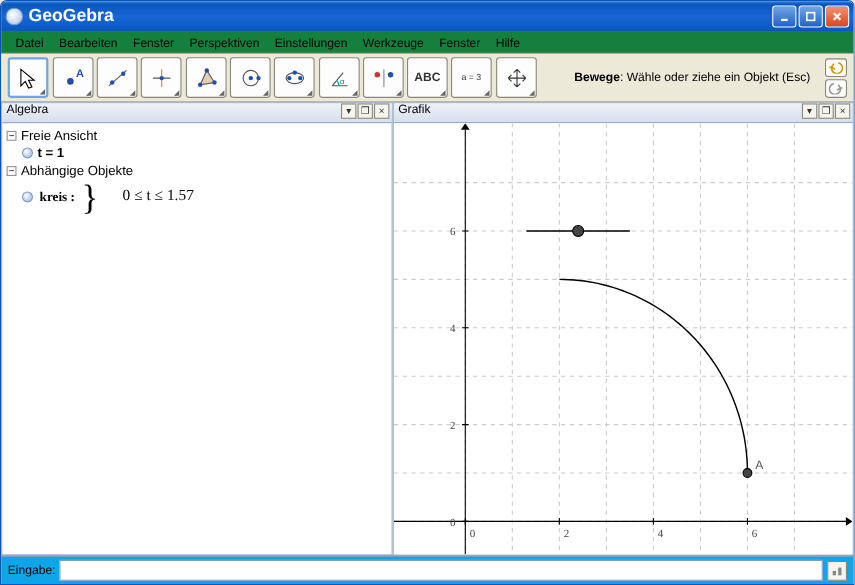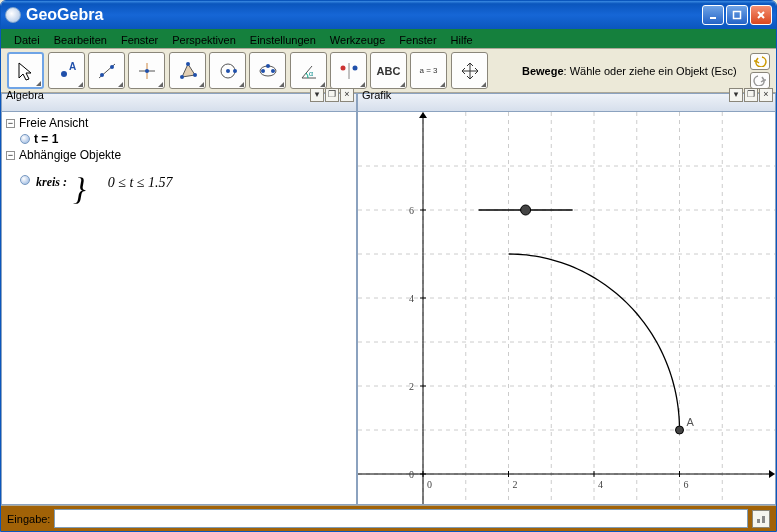--- a/index.html
+++ b/index.html
@@ -27,7 +27,7 @@
   .panel { background:#fff; border:1px solid #8ba2bf; display:flex; flex-direction:column; }
   .algebra-panel{ width:356px; margin:0;}
   .graphic-panel{ flex:1; margin:0;}
-  .panel-title { height:18px; background:linear-gradient(to bottom,#eef2f8,#d6dfec); border-bottom:1px solid #8ba2bf; display:flex; align-items:center; padding:0 2px 16px 4px; font-size:11px; color:#000;}
+  .panel-title { height:18px; background:linear-gradient(to bottom,#eef2f8,#d6dfec); border-bottom:1px solid #8ba2bf; display:flex; padding:0 2px 16px 4px; font-size:11px; color:#000;}
   .panel-title .pt-text{flex:1;}
   .pt-btn{ width:14px;height:14px; border:1px solid #8a867a; background:#f5f5f0; margin-left:1px; display:flex; align-items:center; justify-content:center; font-size:9px; line-height:1; color:#333;}
   .algebra-body{ flex:1; overflow:auto; padding:3px 4px; font-size:12px; font-family: Tahoma, Arial; color:#000;}

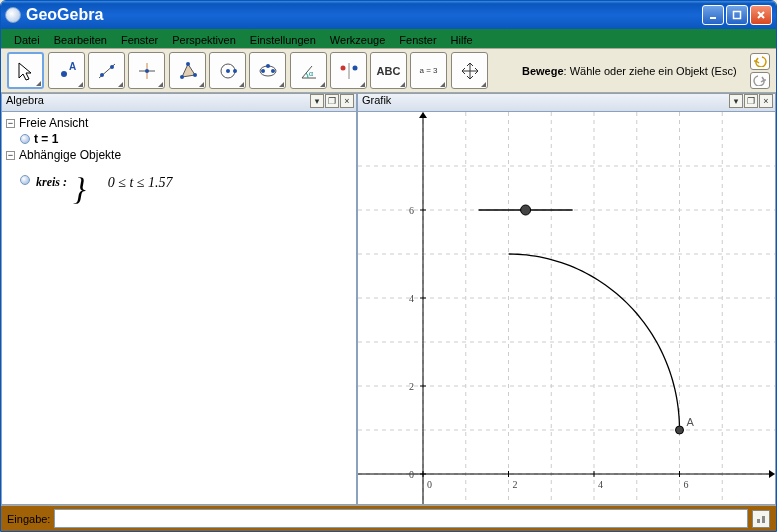--- a/index.html
+++ b/index.html
@@ -36,7 +36,7 @@
   .bullet{ width:10px;height:10px;border-radius:50%; background:radial-gradient(circle at 35% 35%,#fff,#c7d7ee 50%,#8db3e0 100%); border:1px solid #7798c0;}
   .bold{ font-weight:bold;}
   .indent1{ padding-left:14px;}
-  .kreis-block{ display:flex; align-items:flex-start; gap:6px; padding-left:14px; margin-top:12px; font-family: 'Times New Roman', serif; font-size:14px;font-style:italic;}
+  .kreis-block{ display:flex; align-items:center; gap:6px; padding-left:14px; margin-top:2px; font-family: 'Times New Roman', serif; font-size:14px;}
   .kreis-name{ font-weight:bold; font-family:Tahoma; font-size:12px;}
   .eqs{ display:flex; flex-direction:column; line-height:1.25;}
   .brace{ font-size:32px; line-height:0.9; font-family:serif;}

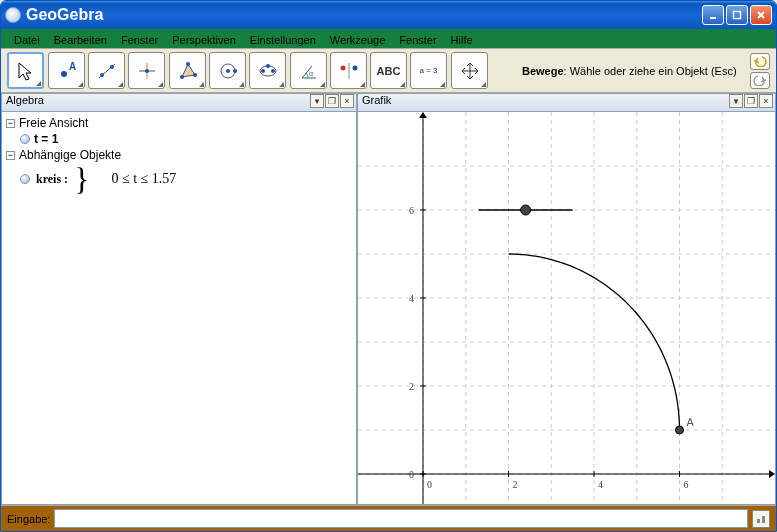--- a/index.html
+++ b/index.html
@@ -43,7 +43,7 @@
   .range{ font-family:'Times New Roman',serif; font-size:14px;padding-left:16px;}
   .graphic-body{ flex:1; position:relative; background:#fff; overflow:hidden;}
   svg.plot{ width:100%; height:100%; display:block;}
-  .statusbar{ height:26px; display:flex; align-items:center; padding:2px 6px; gap:4px; border-top:1px solid #aca899; background:#a16207;}
+  .statusbar{ height:26px; display:flex; align-items:center; padding:2px 6px; gap:4px; border-top:1px solid #aca899; background:#0ea5e9;}
   .status-label{ font-size:11px; color:#000;}
   .input-field{ flex:1; height:19px; border:1px solid #7f9db9; background:#fff;}
   .status-end-btn{ width:18px;height:18px; border:1px solid #8a867a; background:#f5f5f0; display:flex;align-items:center;justify-content:center;}

